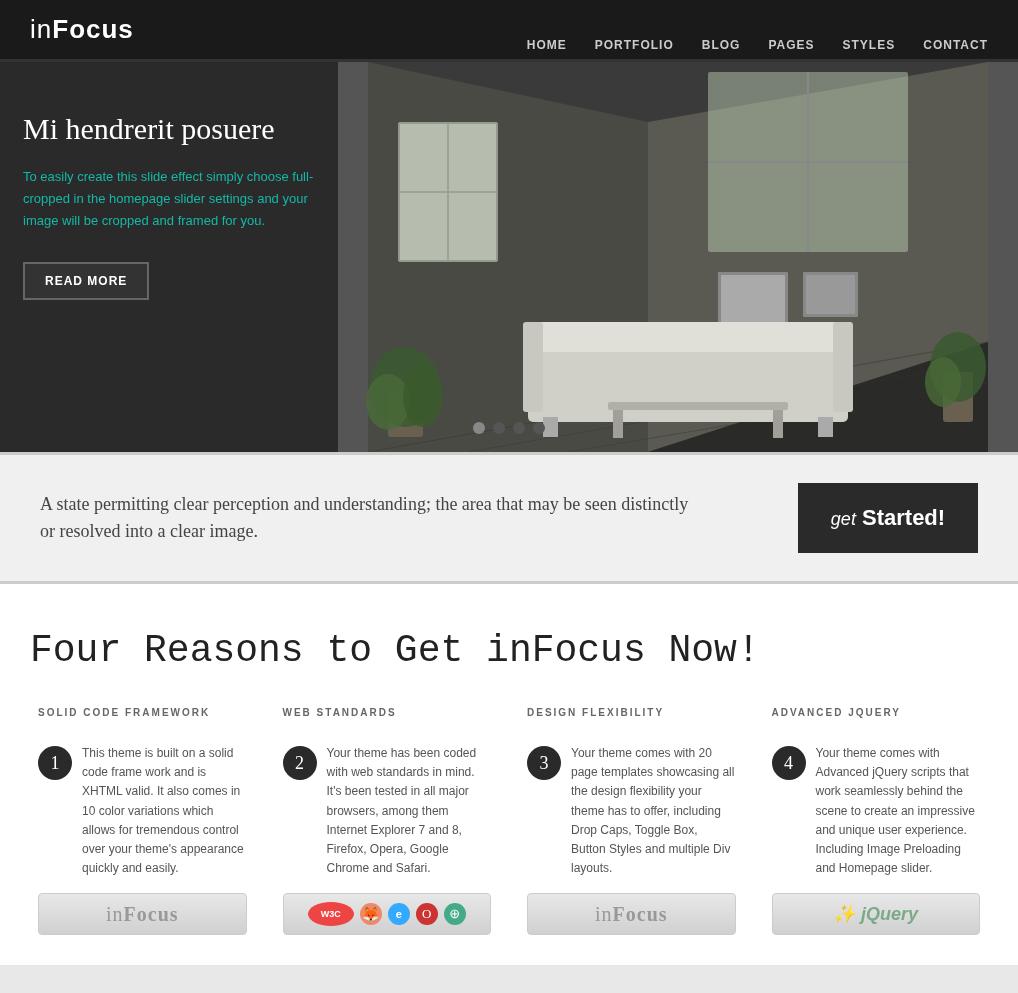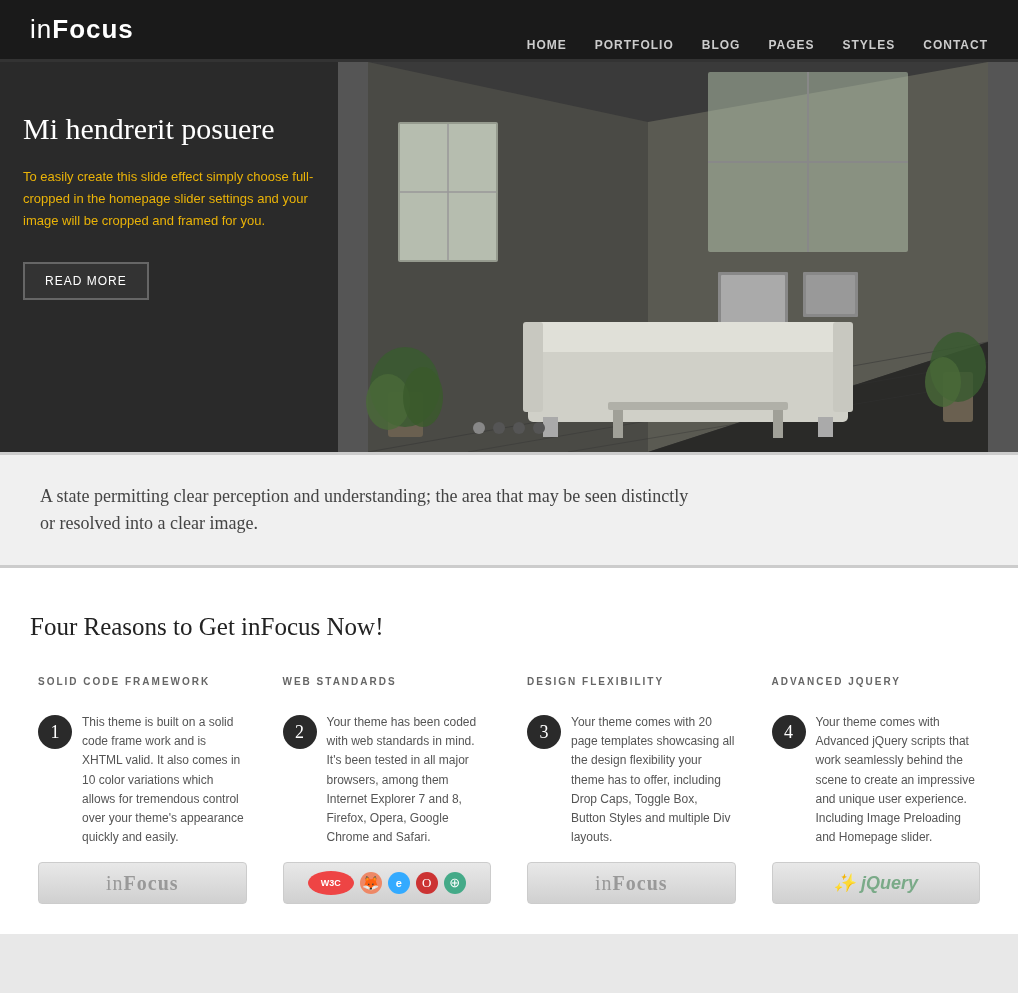--- a/index.html
+++ b/index.html
@@ -67,7 +67,7 @@
       font-family: Georgia, serif;
     }
     #hero-desc {
-      color: #eab308;
+      color: #14b8a6;
       font-size: 13px;
       line-height: 1.7;
       margin-bottom: 30px;

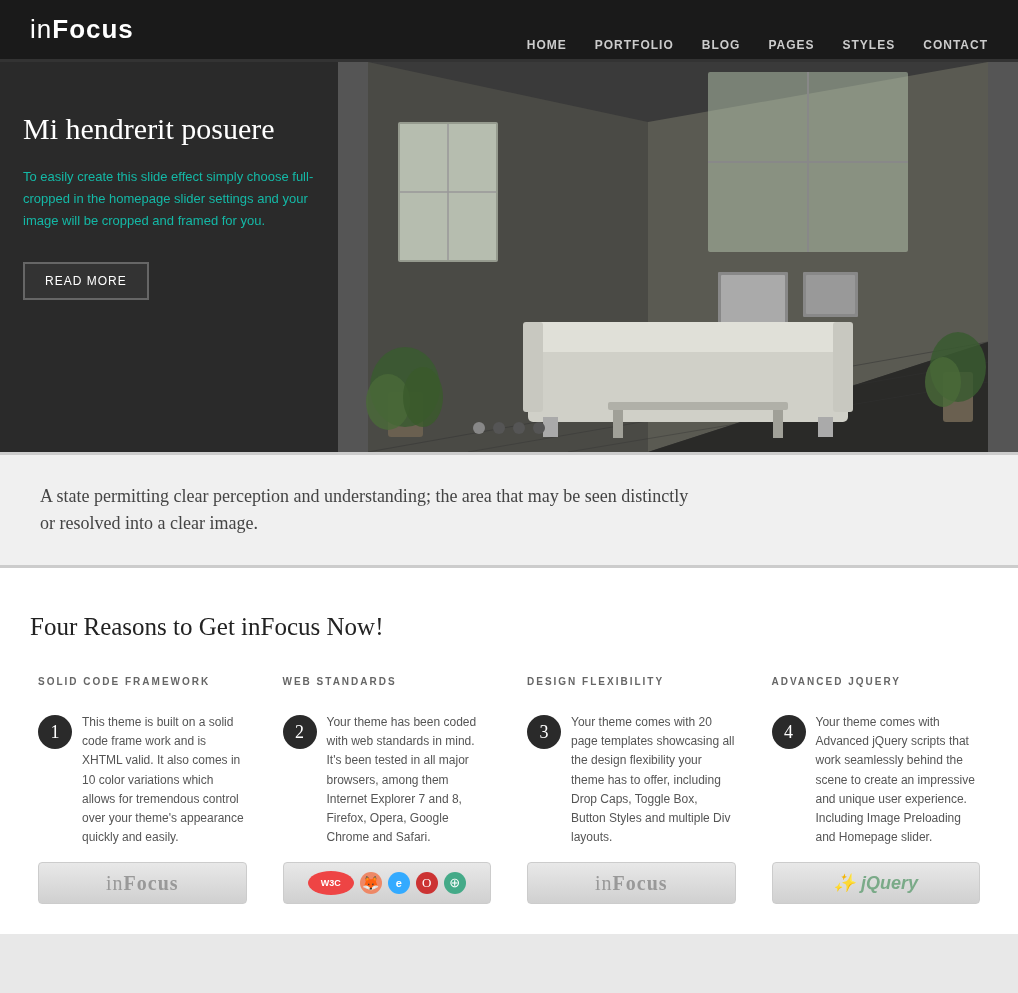--- a/index.html
+++ b/index.html
@@ -79,7 +79,7 @@
       color: #fff;
       font-family: Arial, sans-serif;
       font-size: 12px;
-      font-weight: normal;
+      font-weight: bold;
       letter-spacing: 1px;
       padding: 10px 20px;
       cursor: pointer;

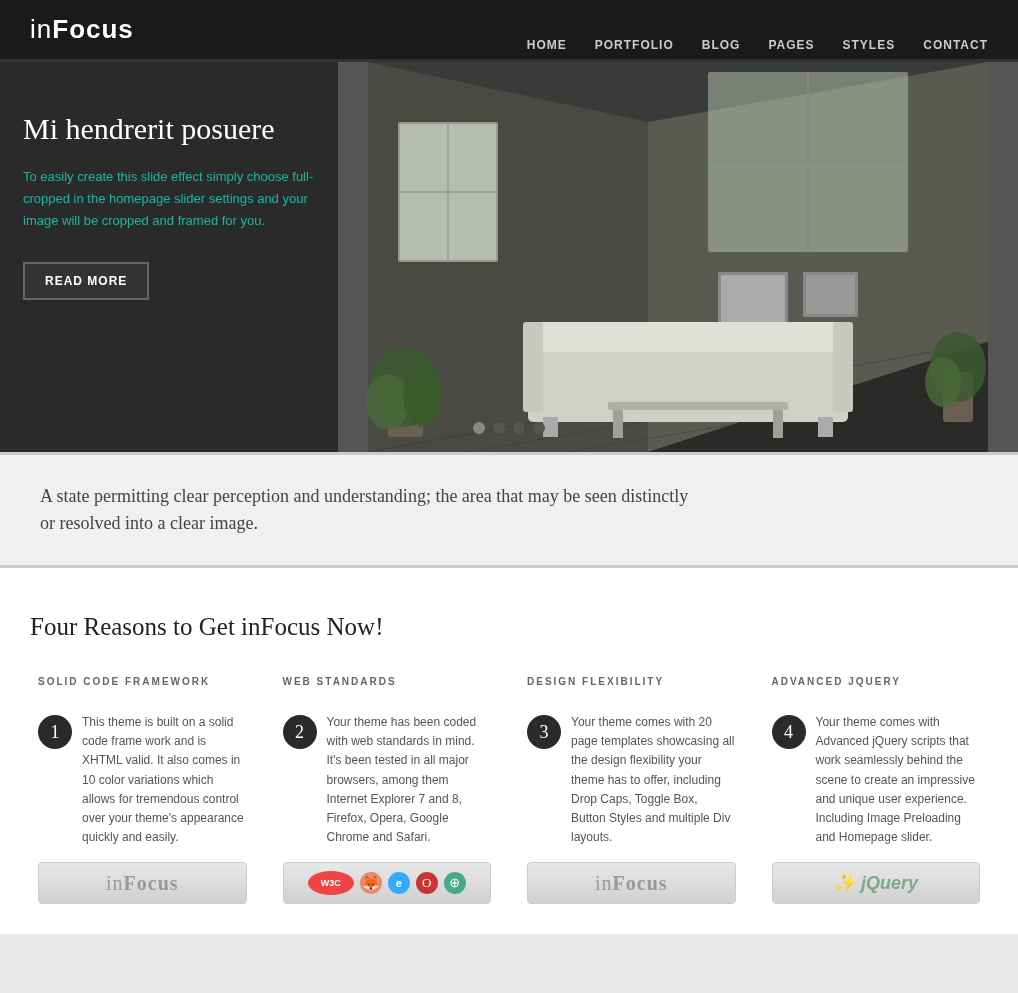--- a/index.html
+++ b/index.html
@@ -333,6 +333,9 @@
 
 <section id="cta-strip">
   <p id="cta-text">A state permitting clear perception and understanding; the area that may be seen distinctly or resolved into a clear image.</p>
+  <button id="get-started-btn">
+    <em>get</em> <span>Started!</span>
+  </button>
 </section>
 
 <section id="features">

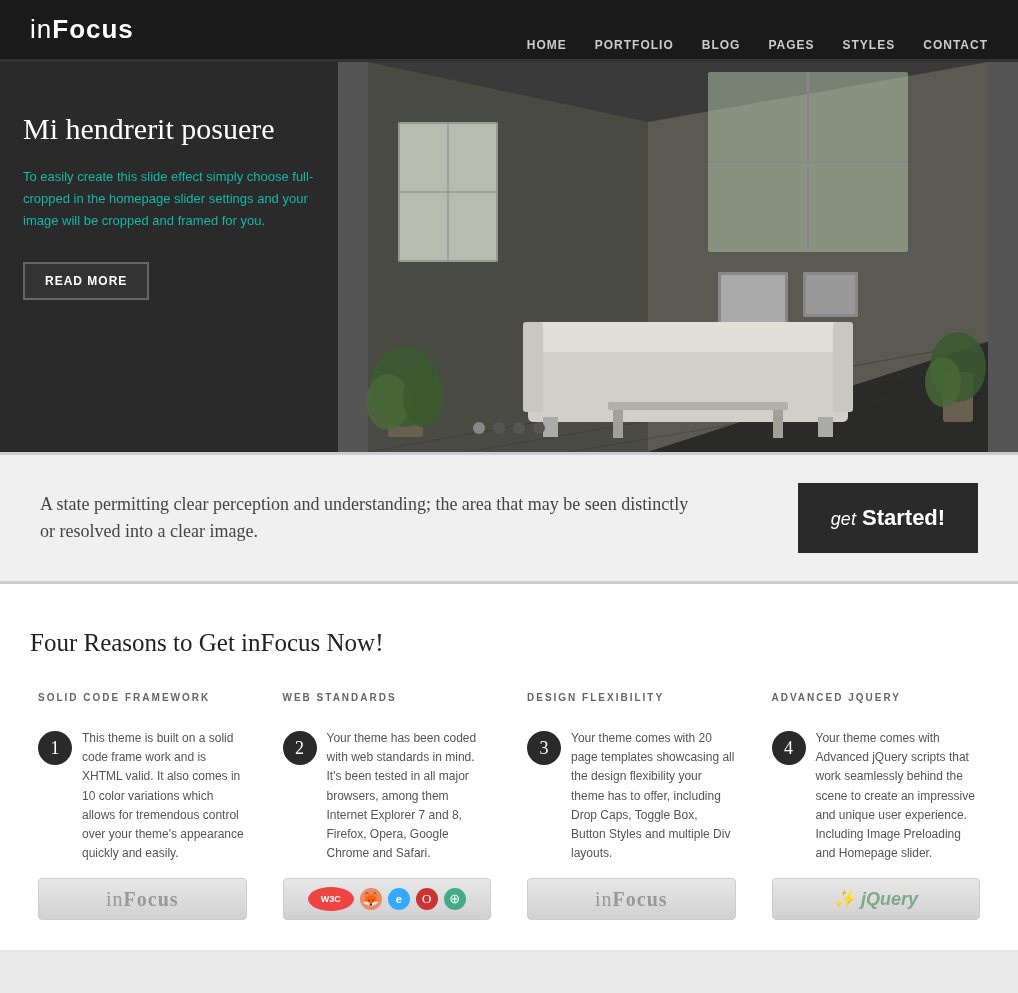--- a/index.html
+++ b/index.html
@@ -157,8 +157,8 @@
       padding: 45px 30px 30px;
     }
     #features-title {
-      font-family: Liberation Serif, serif;
-      font-size: 25px;
+      font-family: Liberation Mono, monospace;
+      font-size: 38px;
       font-weight: normal;
       color: #222;
       margin-bottom: 35px;

